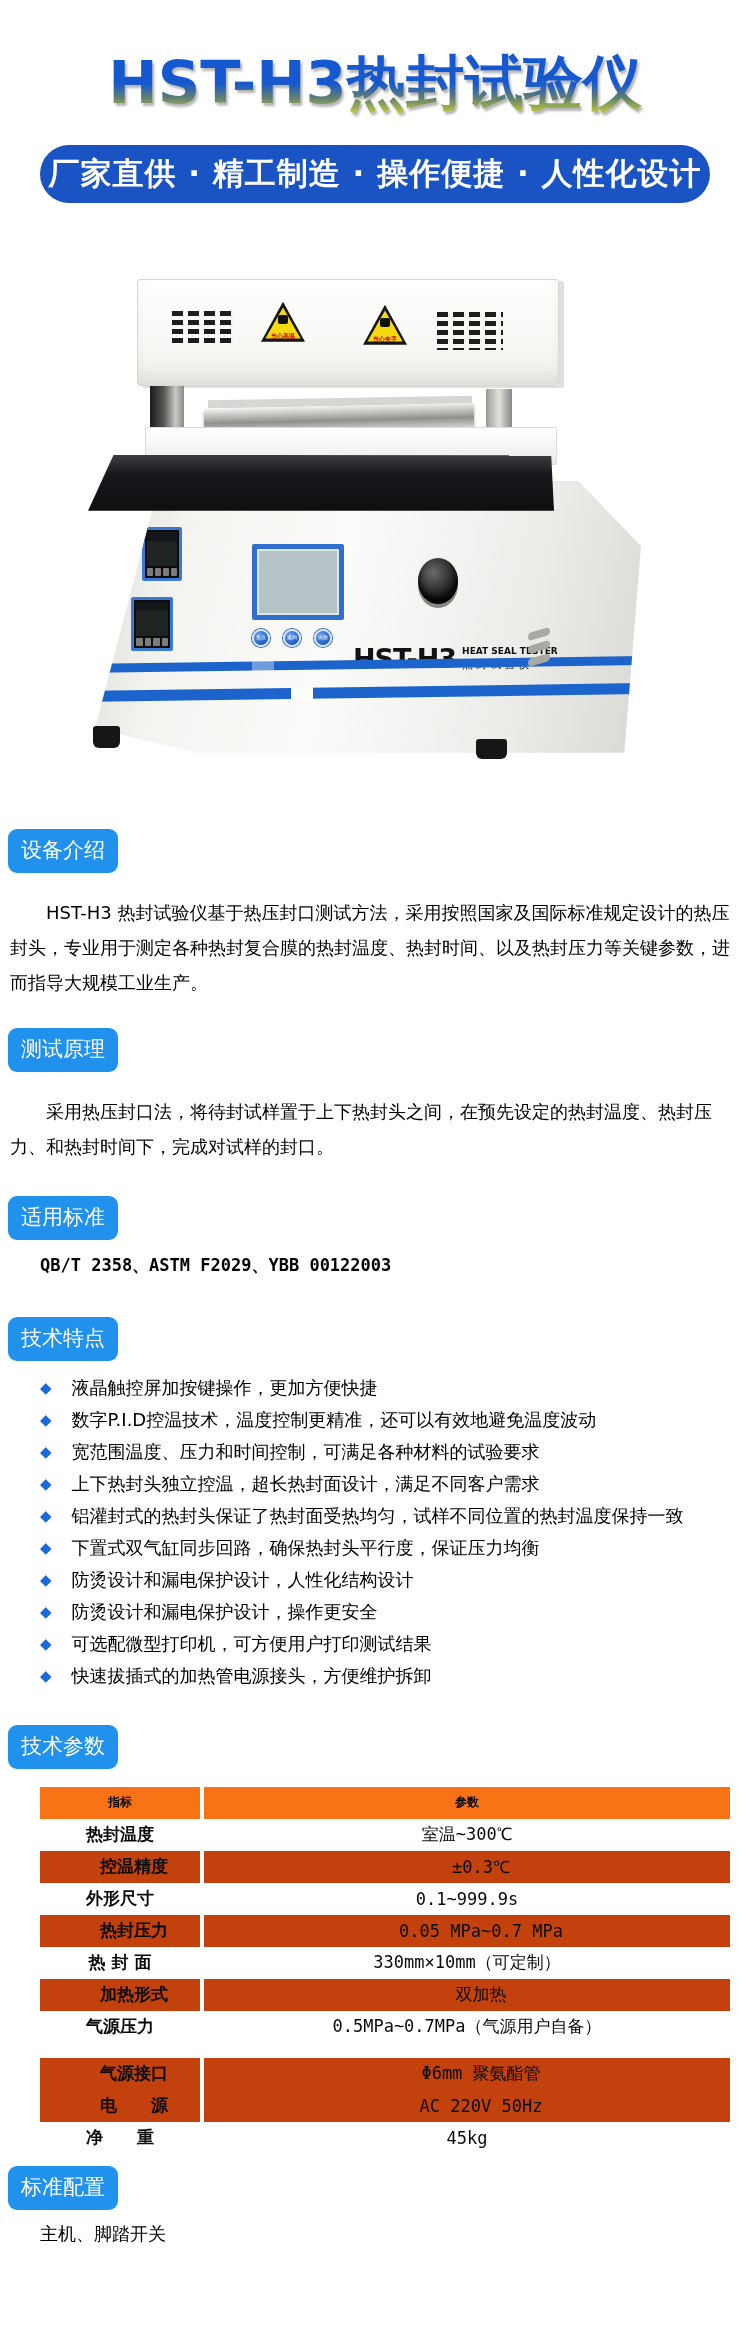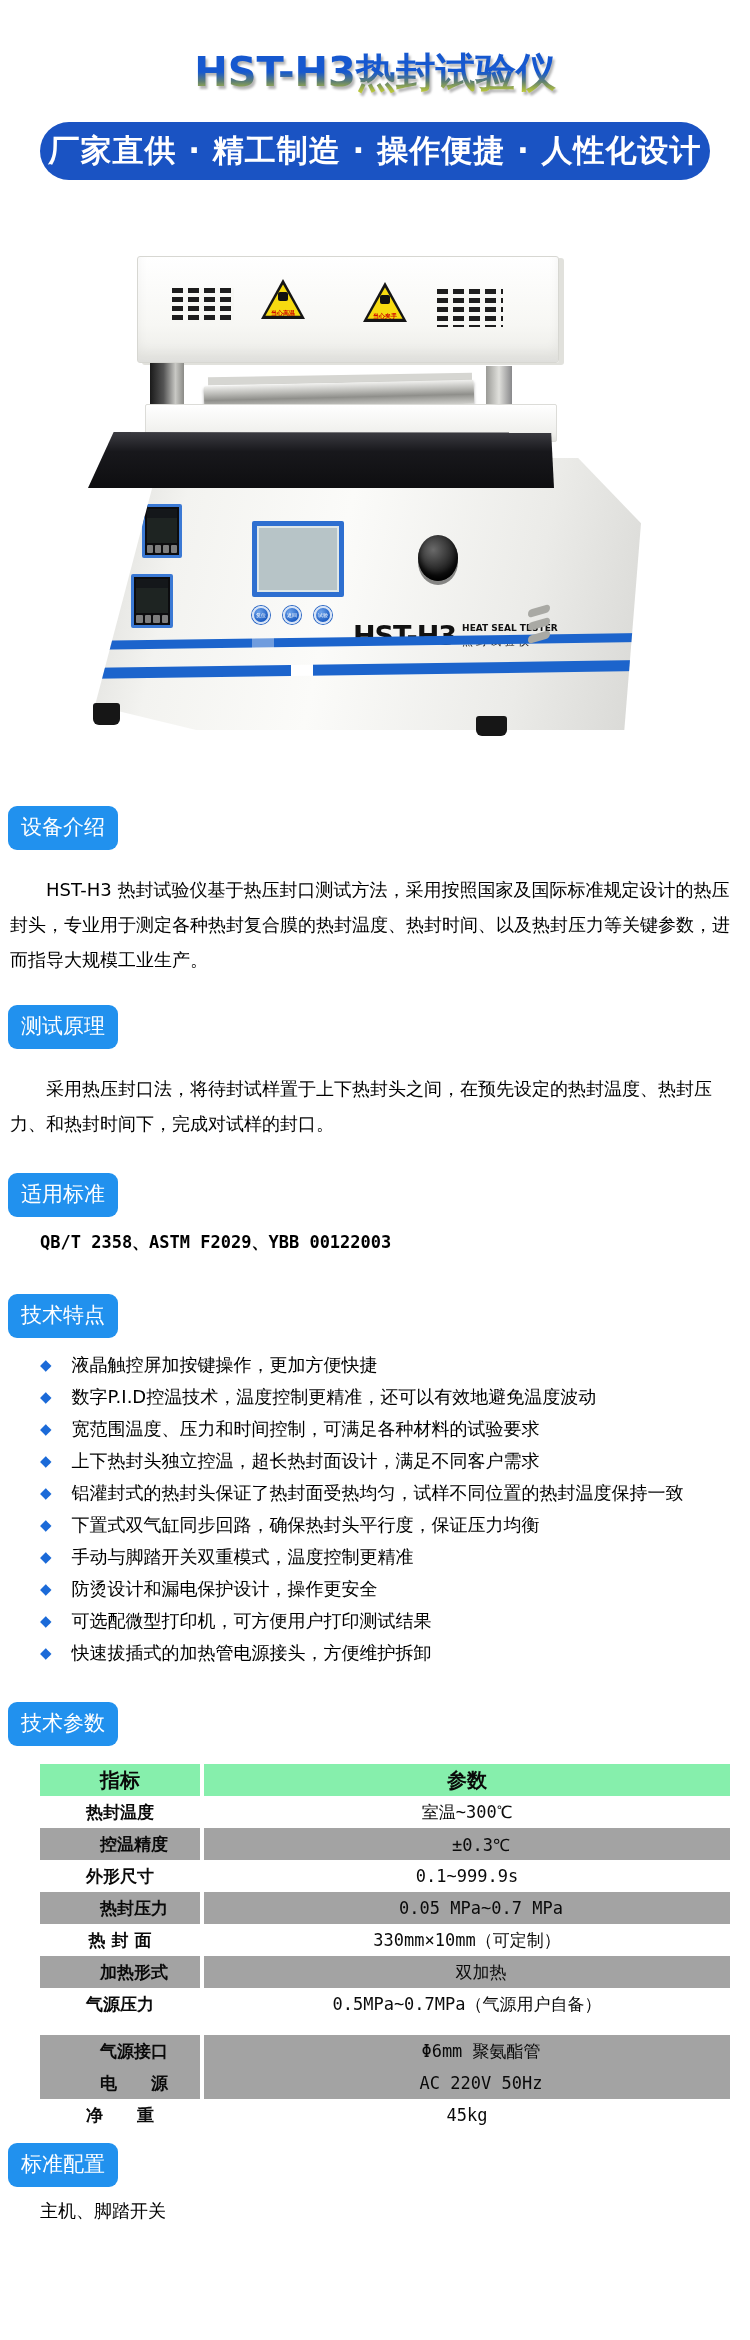--- a/index.html
+++ b/index.html
@@ -10,7 +10,7 @@
   }
   
   .title{
-    margin-top:48px;text-align:center;font-size:40px;font-weight:900;letter-spacing:0;
+    margin-top:48px;text-align:center;font-size:59px;font-weight:900;letter-spacing:0;
     line-height:1.2;
     background:linear-gradient(180deg,#1658cf 0%,#1658cf 50%,#5f7f72 70%,#b8c53a 90%,#c9d23f 100%);
     -webkit-background-clip:text;background-clip:text;color:transparent;

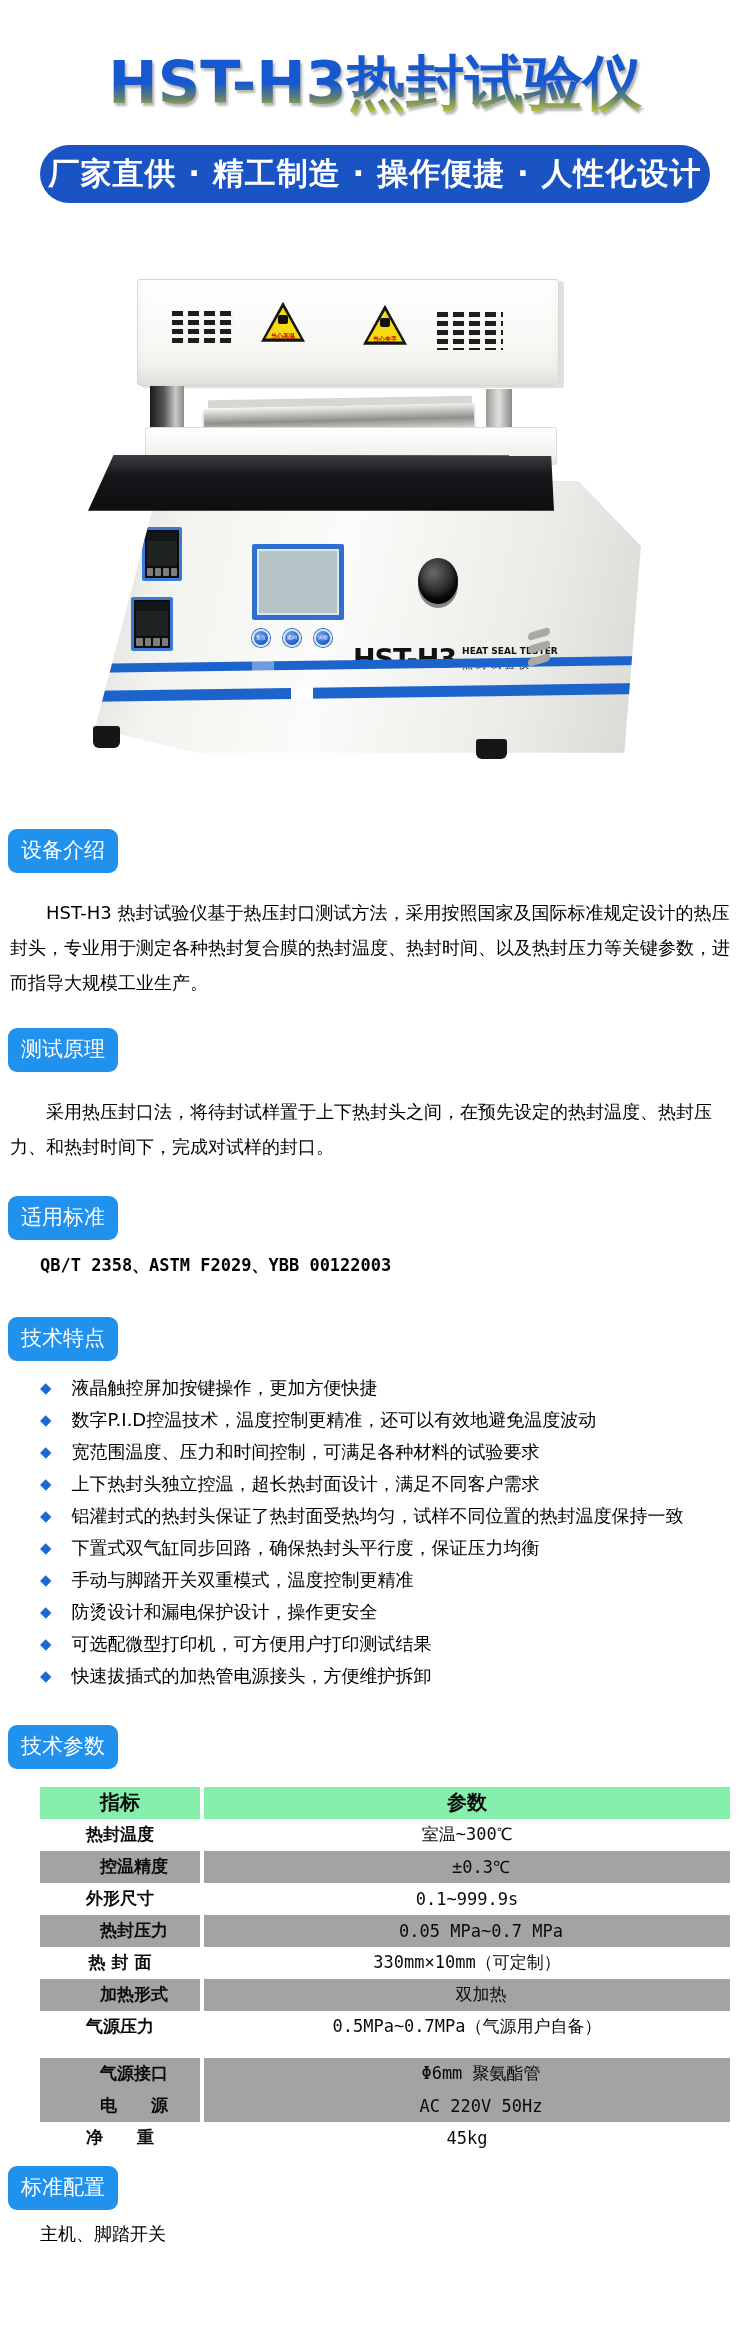--- a/index.html
+++ b/index.html
@@ -224,7 +224,7 @@
       </li>
       <li>
         <span class="diamond">◆</span>
-        <span class="ftext">手动与脚踏开关双重模式，温度控制更精准</span>
+        <span class="ftext">防烫设计和漏电保护设计，人性化结构设计</span>
       </li>
       <li>
         <span class="diamond">◆</span>

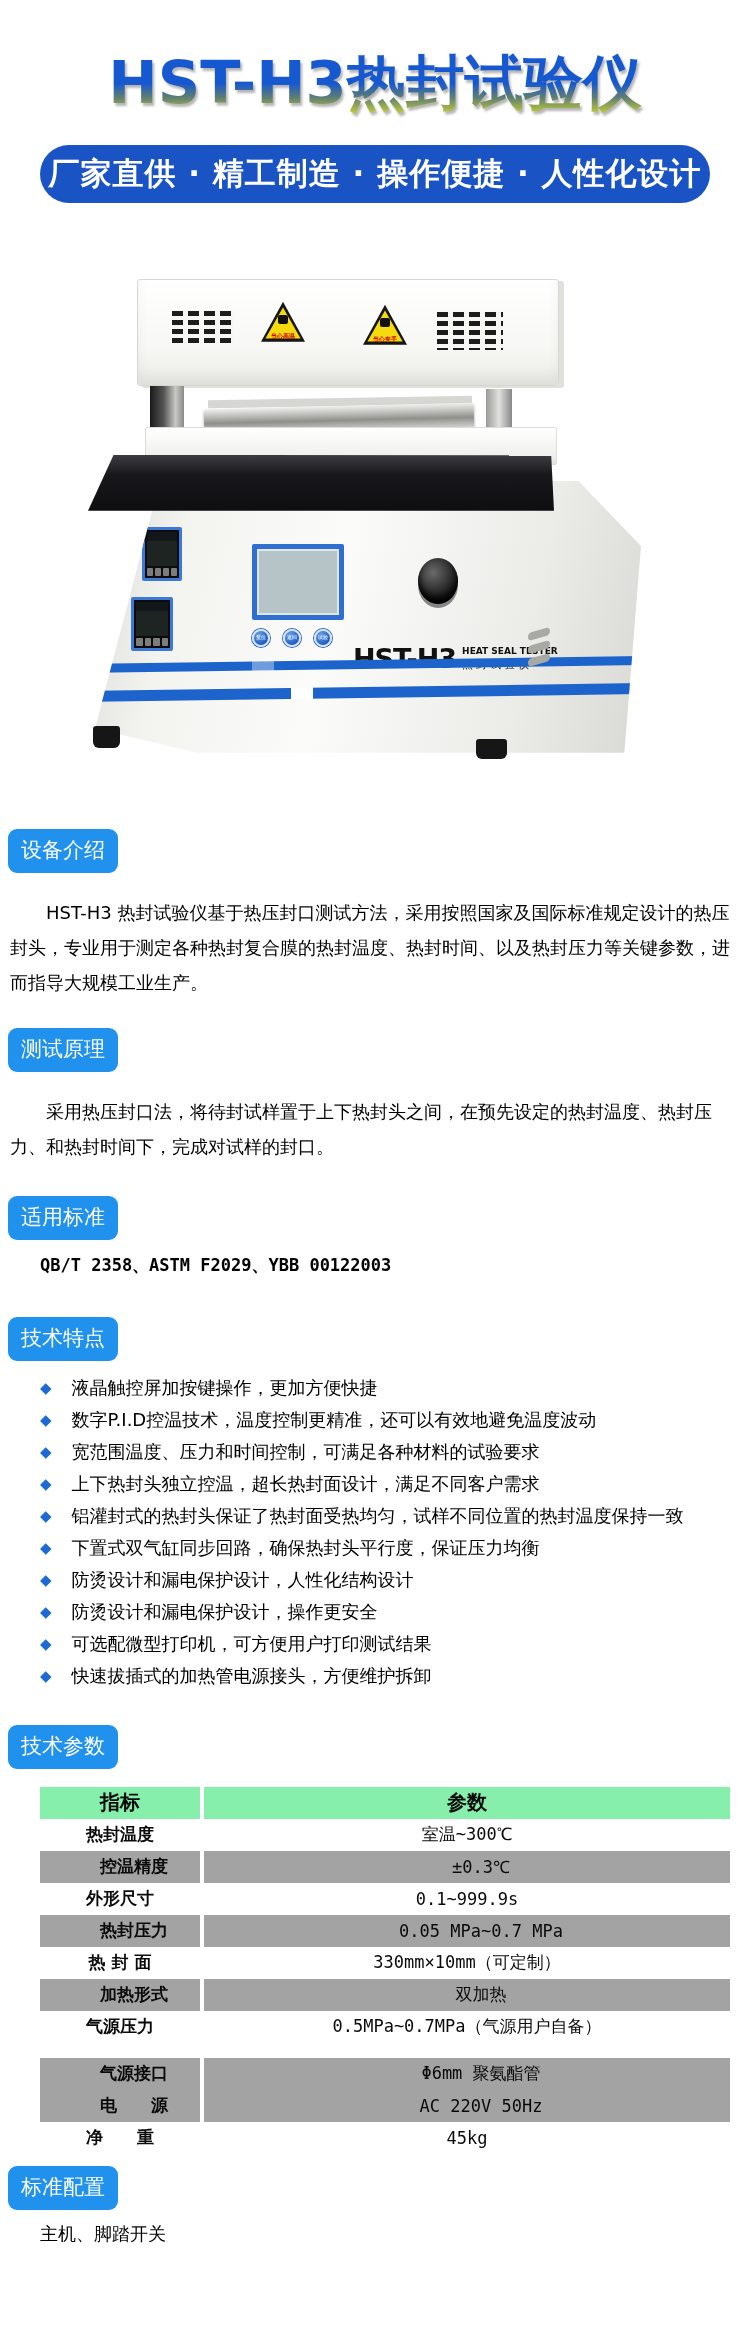--- a/index.html
+++ b/index.html
@@ -100,7 +100,7 @@
   .ptable td{height:32px;text-align:center;vertical-align:middle;padding:0;overflow:hidden;white-space:nowrap;}
   .ptable td:first-child{width:160px;border-right:4px solid #fff;font-weight:bold;}
   .ptable td:last-child{font-family:"DejaVu Sans Mono","Liberation Mono",monospace;margin-top:7px;}
-  .ptable tr.head td{background:#86efac;font-weight:bold;font-size:20px;font-family:"DejaVu Sans","Liberation Sans",sans-serif;}
+  .ptable tr.head td{background:#f97316;font-weight:bold;font-size:12px;font-family:"DejaVu Sans","Liberation Sans",sans-serif;}
   .ptable tr.gray td{background:#a3a3a3;padding-left:28px;}
   .ptable tr.white td{background:#ffffff;}
   .ptable tr.gap td{height:15px;background:#fff;border:none;}

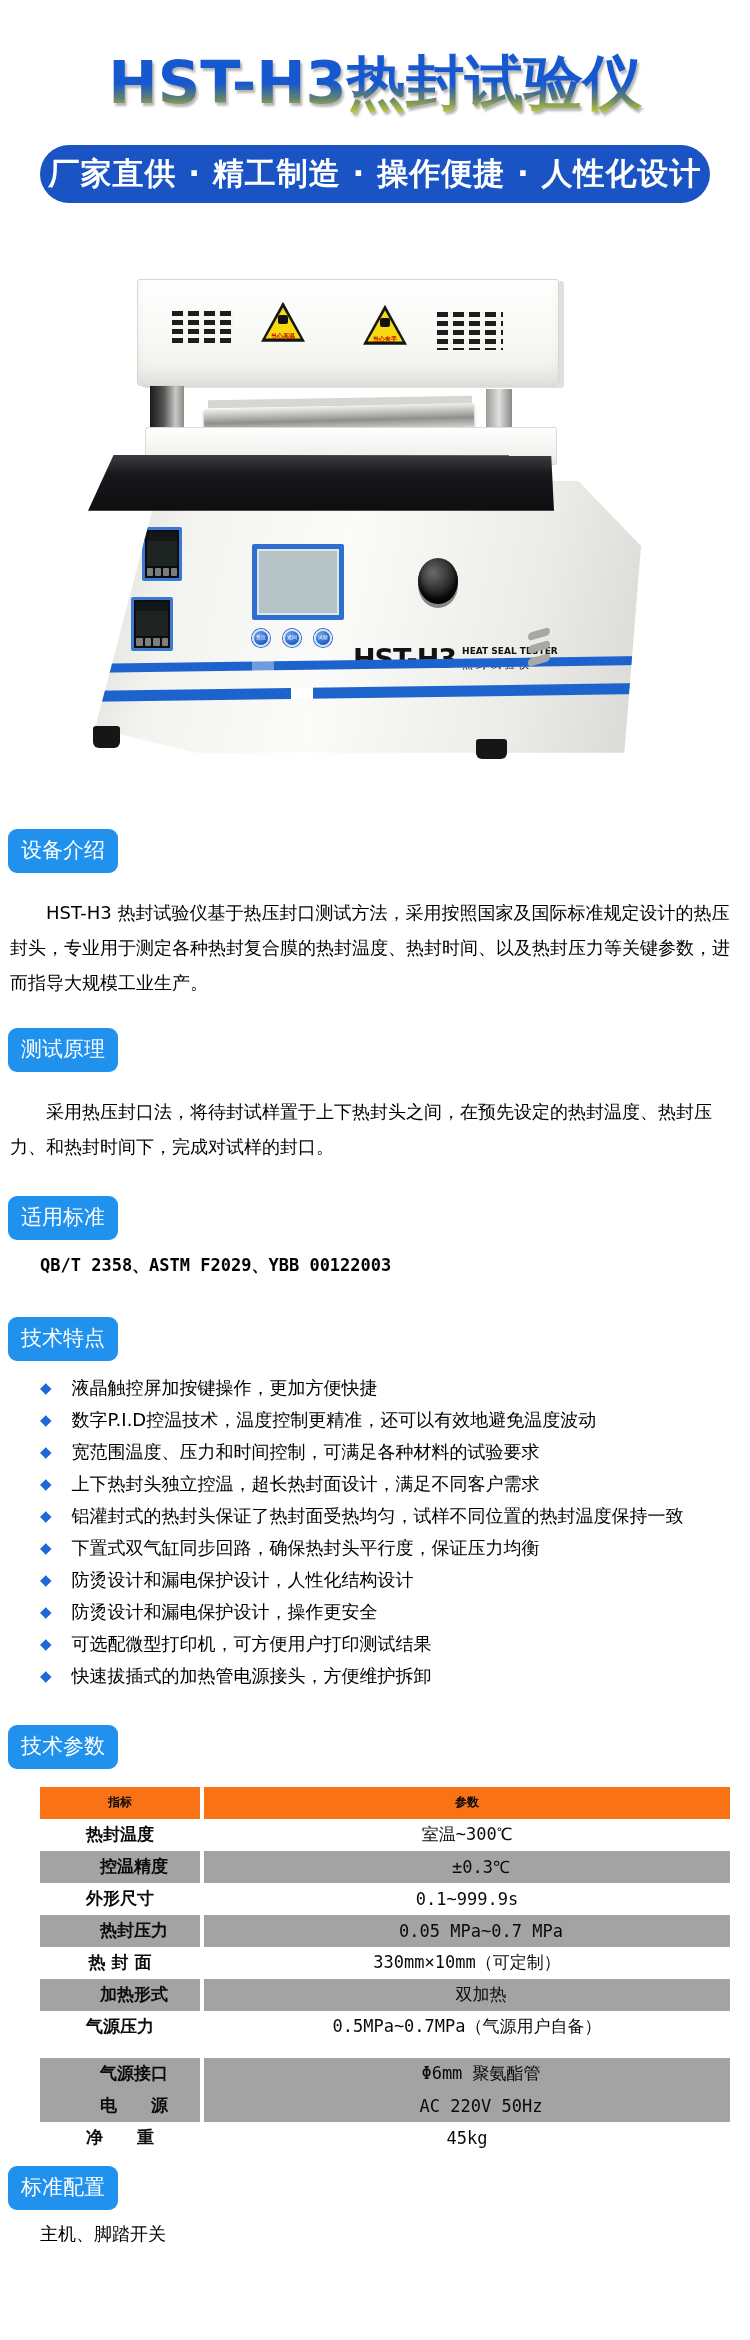--- a/index.html
+++ b/index.html
@@ -101,7 +101,7 @@
   .ptable td:first-child{width:160px;border-right:4px solid #fff;font-weight:bold;}
   .ptable td:last-child{font-family:"DejaVu Sans Mono","Liberation Mono",monospace;margin-top:7px;}
   .ptable tr.head td{background:#f97316;font-weight:bold;font-size:12px;font-family:"DejaVu Sans","Liberation Sans",sans-serif;}
-  .ptable tr.gray td{background:#a3a3a3;padding-left:28px;}
+  .ptable tr.gray td{background:#c2410c;padding-left:28px;}
   .ptable tr.white td{background:#ffffff;}
   .ptable tr.gap td{height:15px;background:#fff;border:none;}
   .config-line{margin:12px 0 0 40px;font-size:18px;color:#000;}

